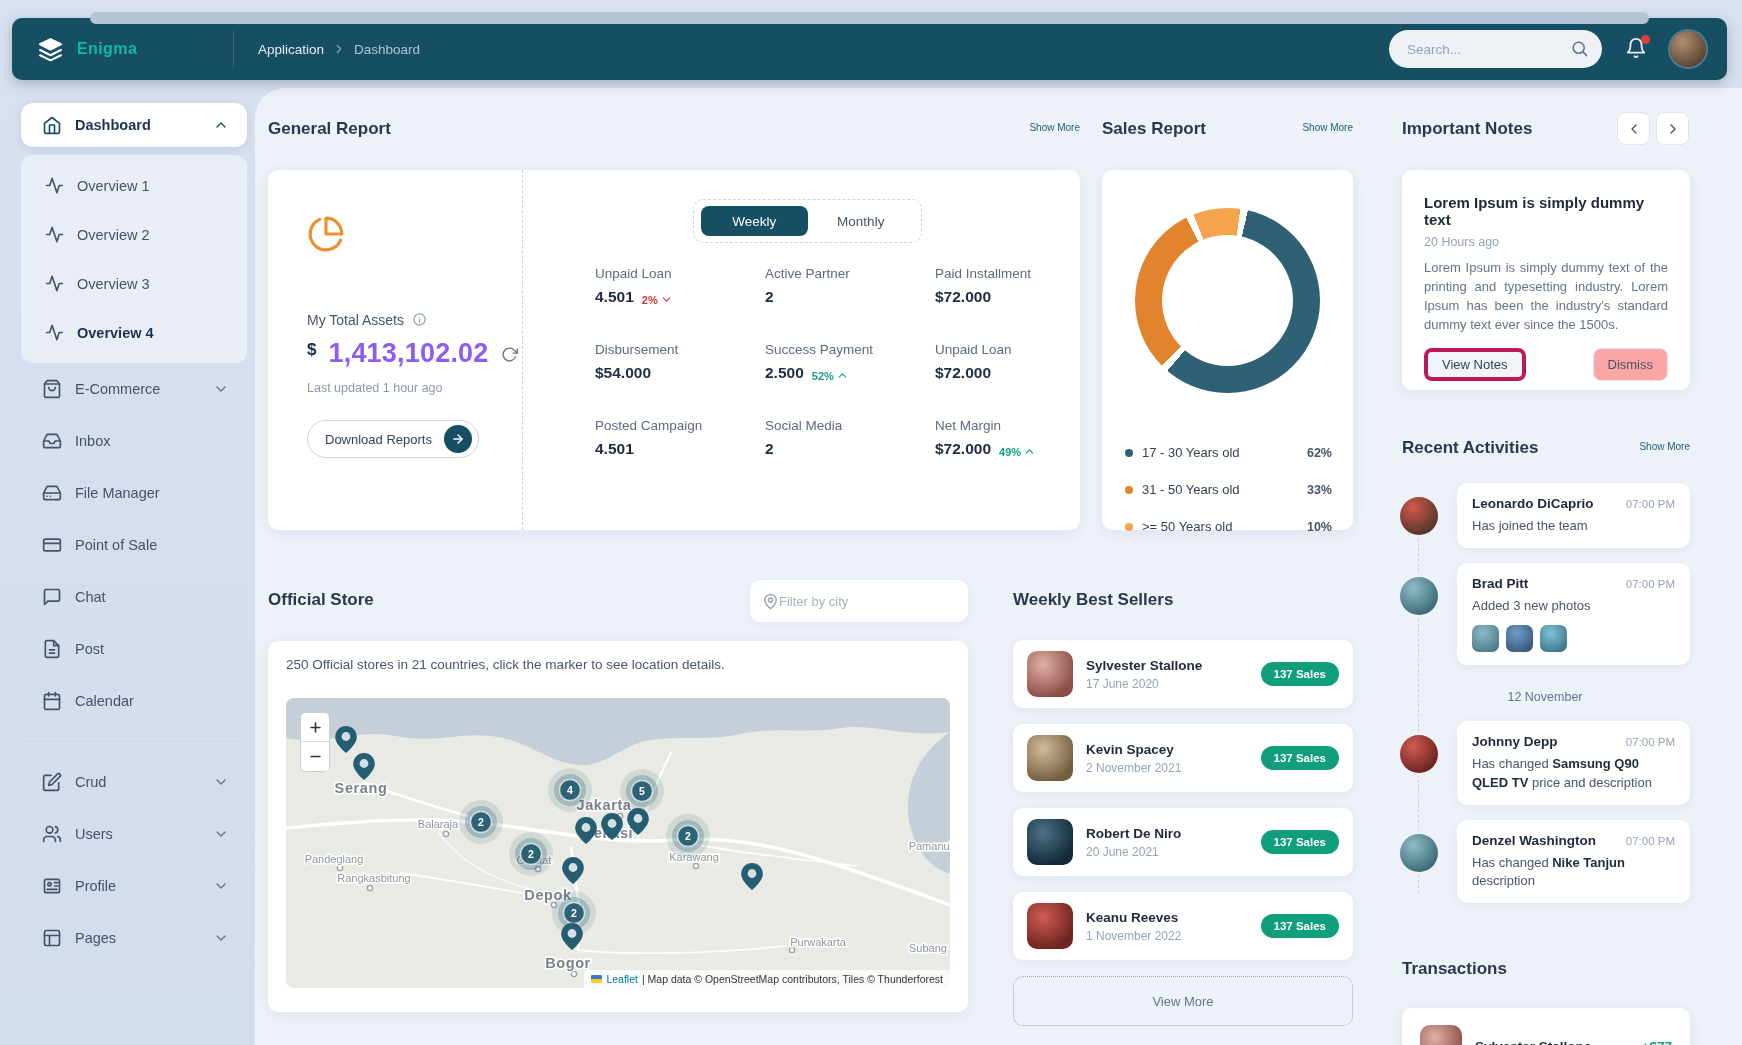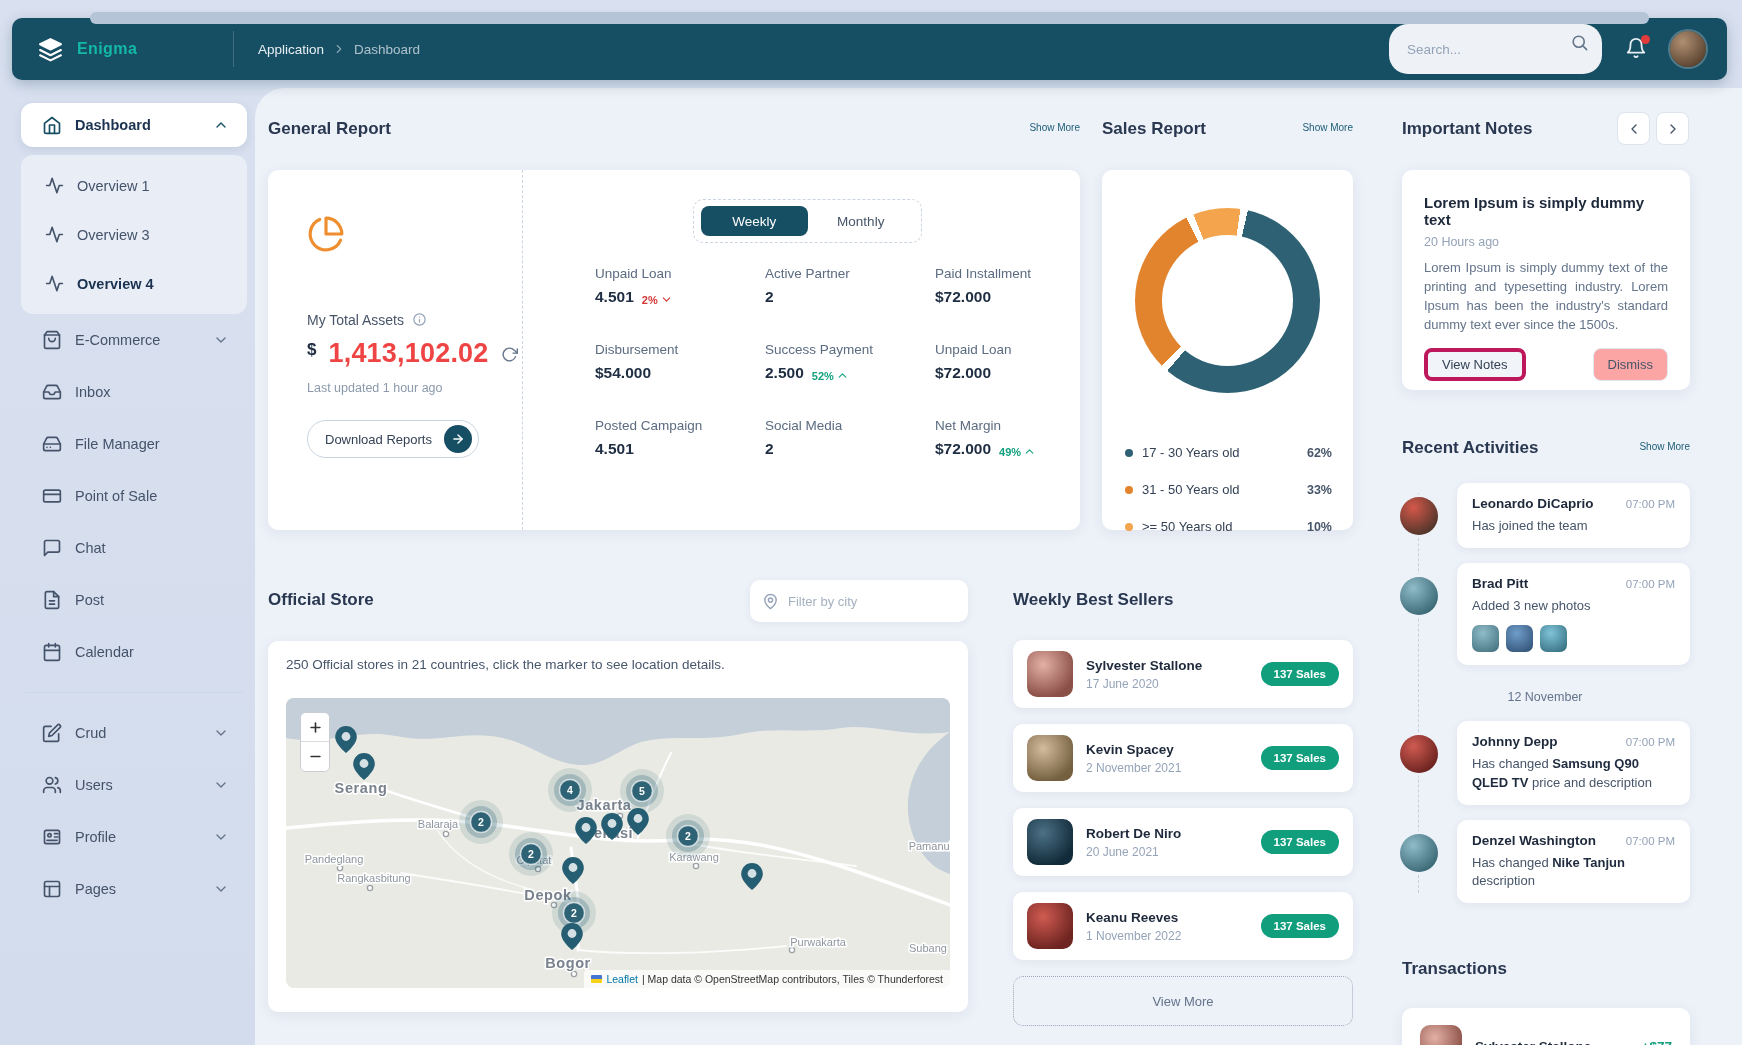--- a/index.html
+++ b/index.html
@@ -32,7 +32,7 @@
   .breadcrumb .bc-sep { width:14px; height:14px; color:rgba(232,239,244,.55); }
   .breadcrumb .bc-b { color:rgba(232,239,244,.72); text-decoration:none; cursor:pointer; }
   .tb-right { margin-left:auto; display:flex; align-items:center; gap:22px; padding-right:21px; }
-  .search { position:relative; width:213px; height:50px; }
+  .search { position:relative; width:213px; height:38px; }
   .search input { width:100%; height:100%; border:none; outline:none; border-radius:19px;
     background:#eef2f6; padding:0 42px 0 18px; font-size:13.5px; color:#475569;
     font-family:"Liberation Sans",sans-serif; }

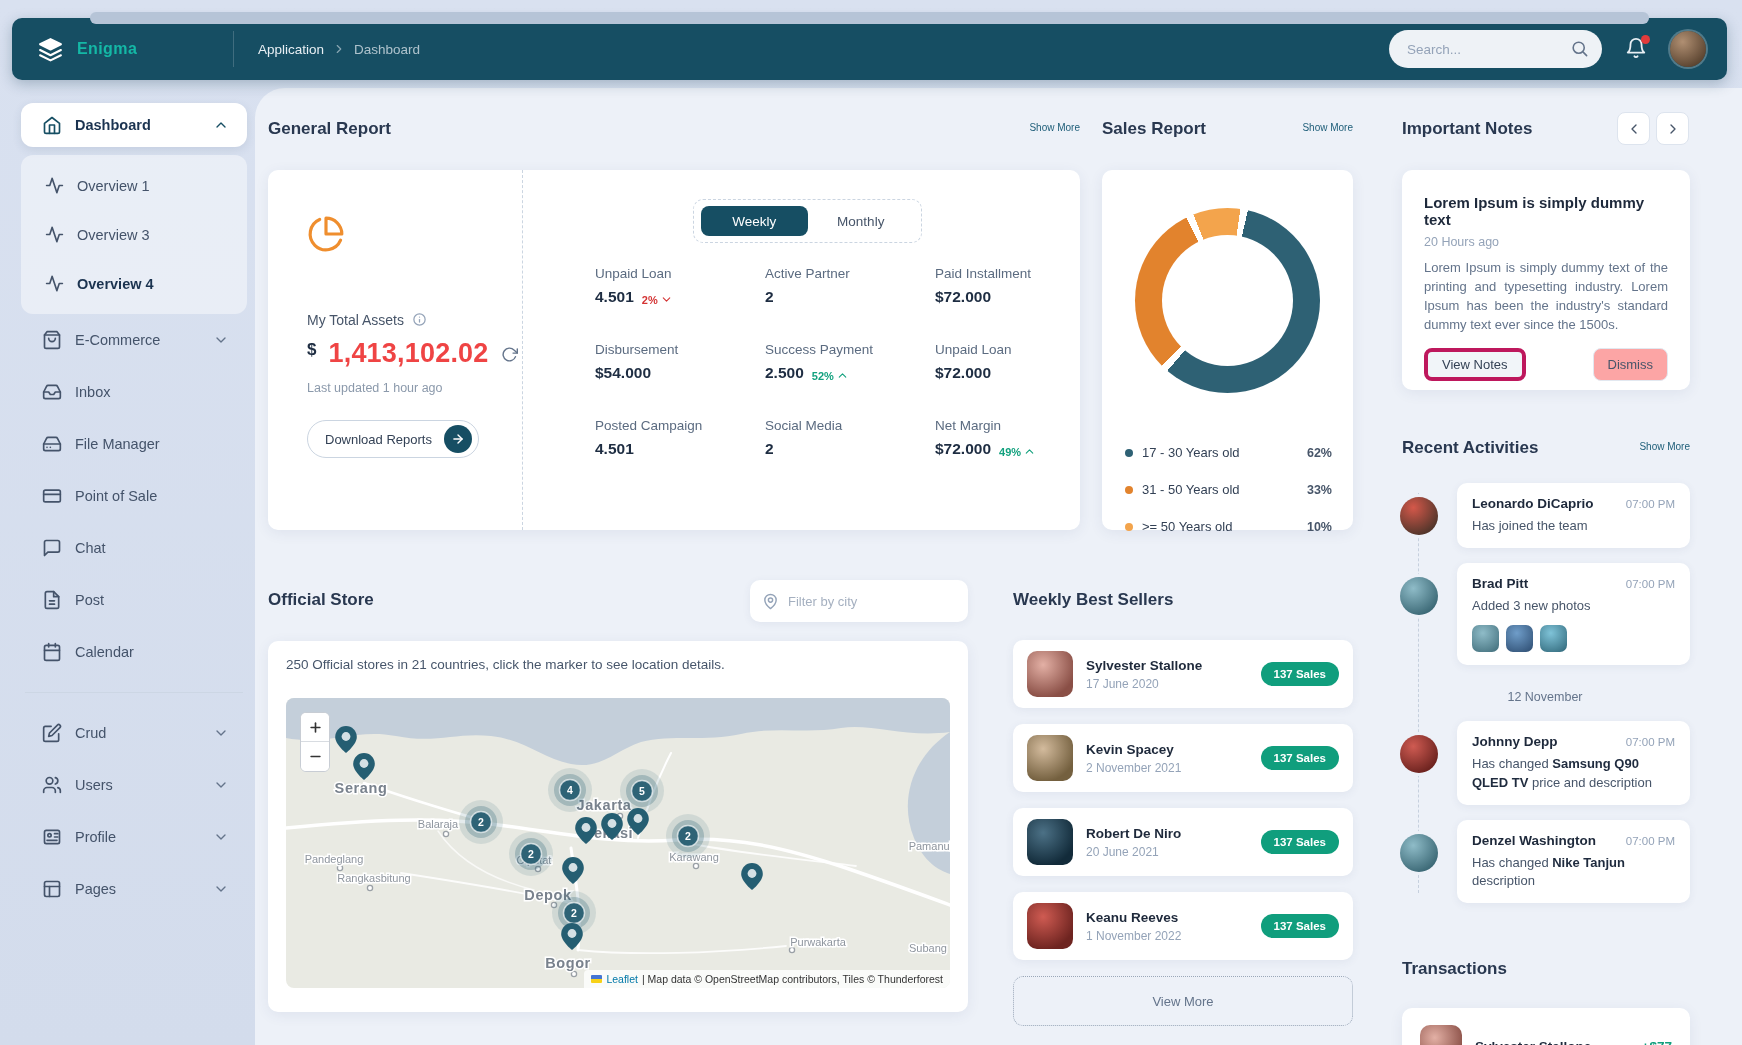--- a/index.html
+++ b/index.html
@@ -279,6 +279,14 @@
           <span>Overview 1</span>
         </div>
 
+        <div class="s-item">
+          <span class="icon">
+            <svg viewBox="0 0 24 24" fill="none" stroke="currentColor" stroke-width="2" stroke-linecap="round" stroke-linejoin="round">
+              <path d="M22 12h-4l-3 9L9 3l-3 9H2"></path>
+            </svg>
+          </span>
+          <span>Overview 2</span>
+        </div>
 
         <div class="s-item">
           <span class="icon">

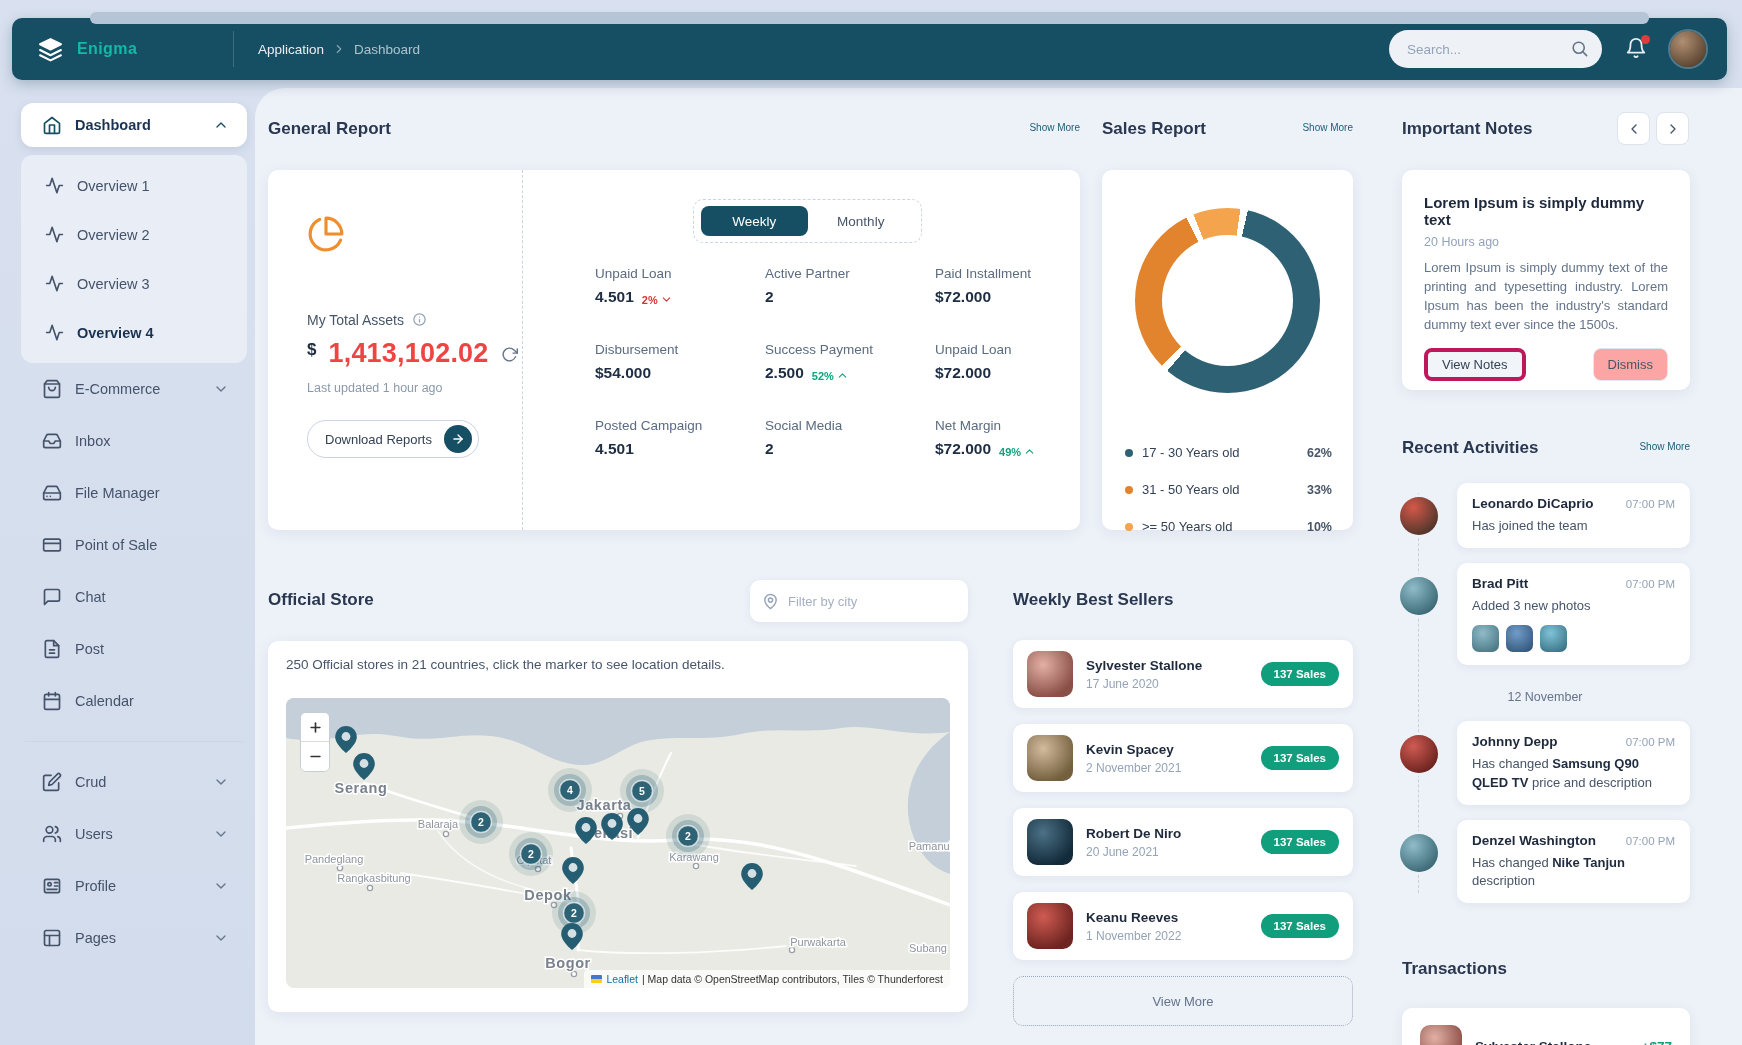--- a/index.html
+++ b/index.html
@@ -85,7 +85,7 @@
   .gr-assets-label .icon { width:15px; height:15px; color:#94a3b8; cursor:pointer; }
   .gr-value-row { display:flex; align-items:flex-start; gap:12px; margin-top:10px; }
   .gr-currency { font-size:17px; font-weight:700; color:#1e2d42; margin-top:2px; }
-  .gr-amount { font-size:27px; font-weight:700; color:#ef4444; letter-spacing:.2px; }
+  .gr-amount { font-size:27px; font-weight:700; color:#8b5cf6; letter-spacing:.2px; }
   .gr-refresh { width:17px; height:17px; color:#64748b; margin-top:8px; cursor:pointer; }
   .gr-updated { margin-top:12px; font-size:12.5px; color:#8b99ab; }
   .gr-download { margin-top:25px; display:inline-flex; align-items:center; gap:12px;

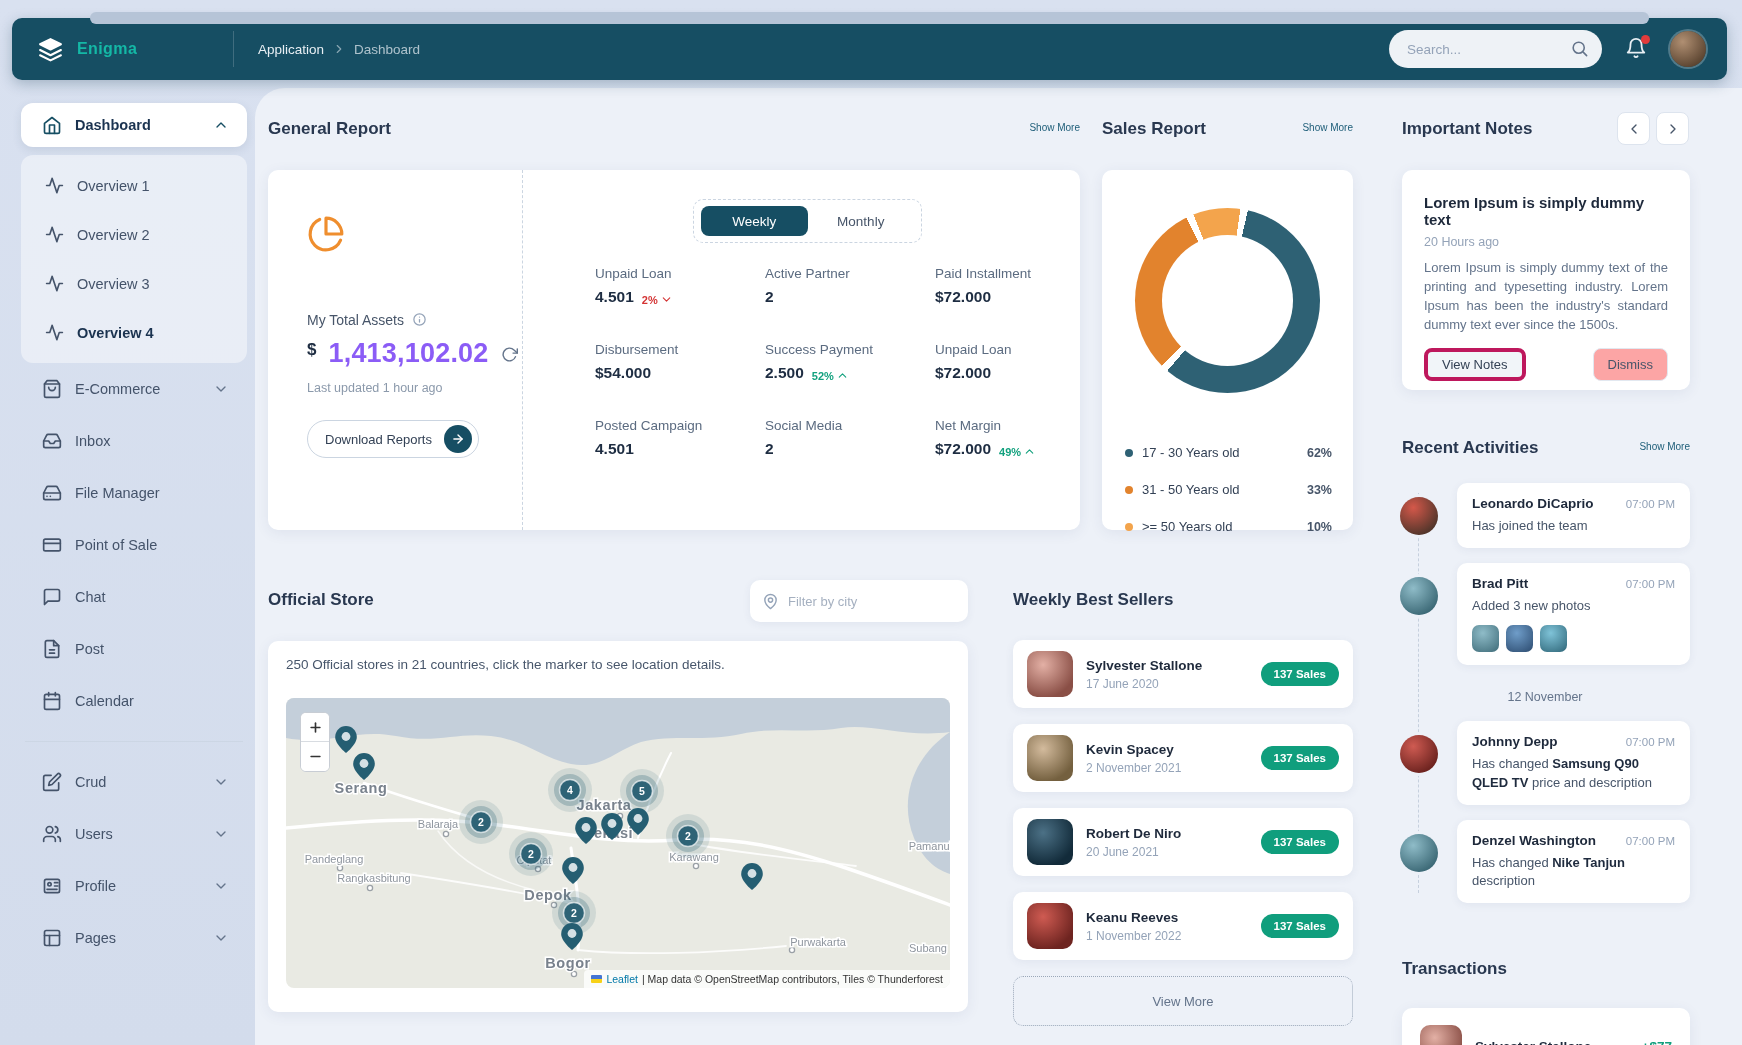--- a/index.html
+++ b/index.html
@@ -155,7 +155,7 @@
 
   
   .filter { position:absolute; left:750px; top:580px; width:218px; height:42px; background:#fff;
-    border-radius:10px; box-shadow:0 2px 8px rgba(50,70,110,.07); display:flex; align-items:center; padding:0 12px; gap:9px; }
+    border-radius:10px; box-shadow:0 2px 8px rgba(50,70,110,.07); display:flex; align-items:center; padding:0 12px; }
   .filter .icon { width:17px; height:17px; color:#94a3b8; }
   .filter input { border:none; outline:none; flex:1; font-size:13px; color:#475569; font-family:inherit; background:transparent; }
   .filter input::placeholder { color:#a5b0c0; }

